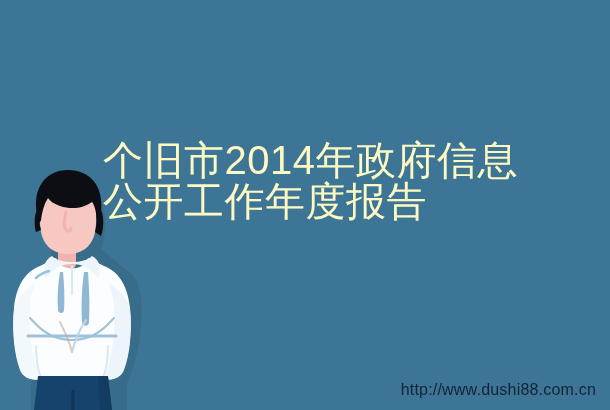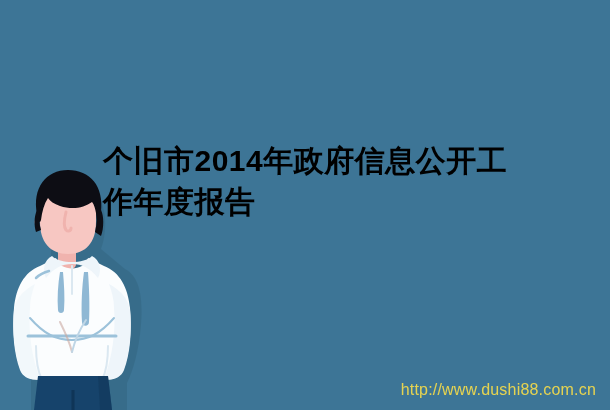--- a/index.html
+++ b/index.html
@@ -32,10 +32,10 @@
     left: 103px;
     top: 140px;
     width: 420px;
-    color: #000000;
-    font-size: 30px;
+    color: #fef9c3;
+    font-size: 40px;
     line-height: 41px;
-    font-weight: 700;
+    font-weight: 400;
     letter-spacing: 0.5px;
     white-space: pre-wrap;
     word-break: break-all;

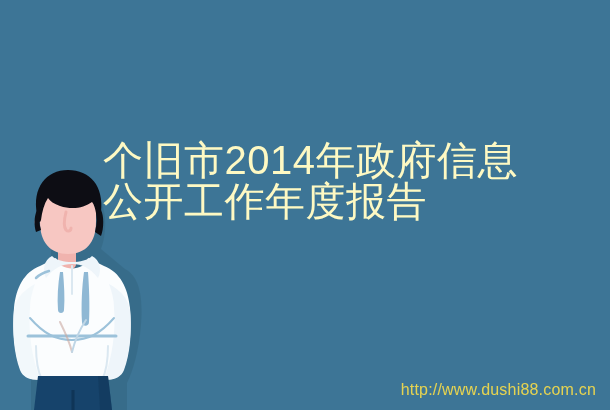--- a/index.html
+++ b/index.html
@@ -46,7 +46,7 @@
     position: absolute;
     right: 14px;
     bottom: 10px;
-    color: #fde047;
+    color: #0f172a;
     opacity: 0.88;
     font-size: 16px;
     line-height: 20px;

